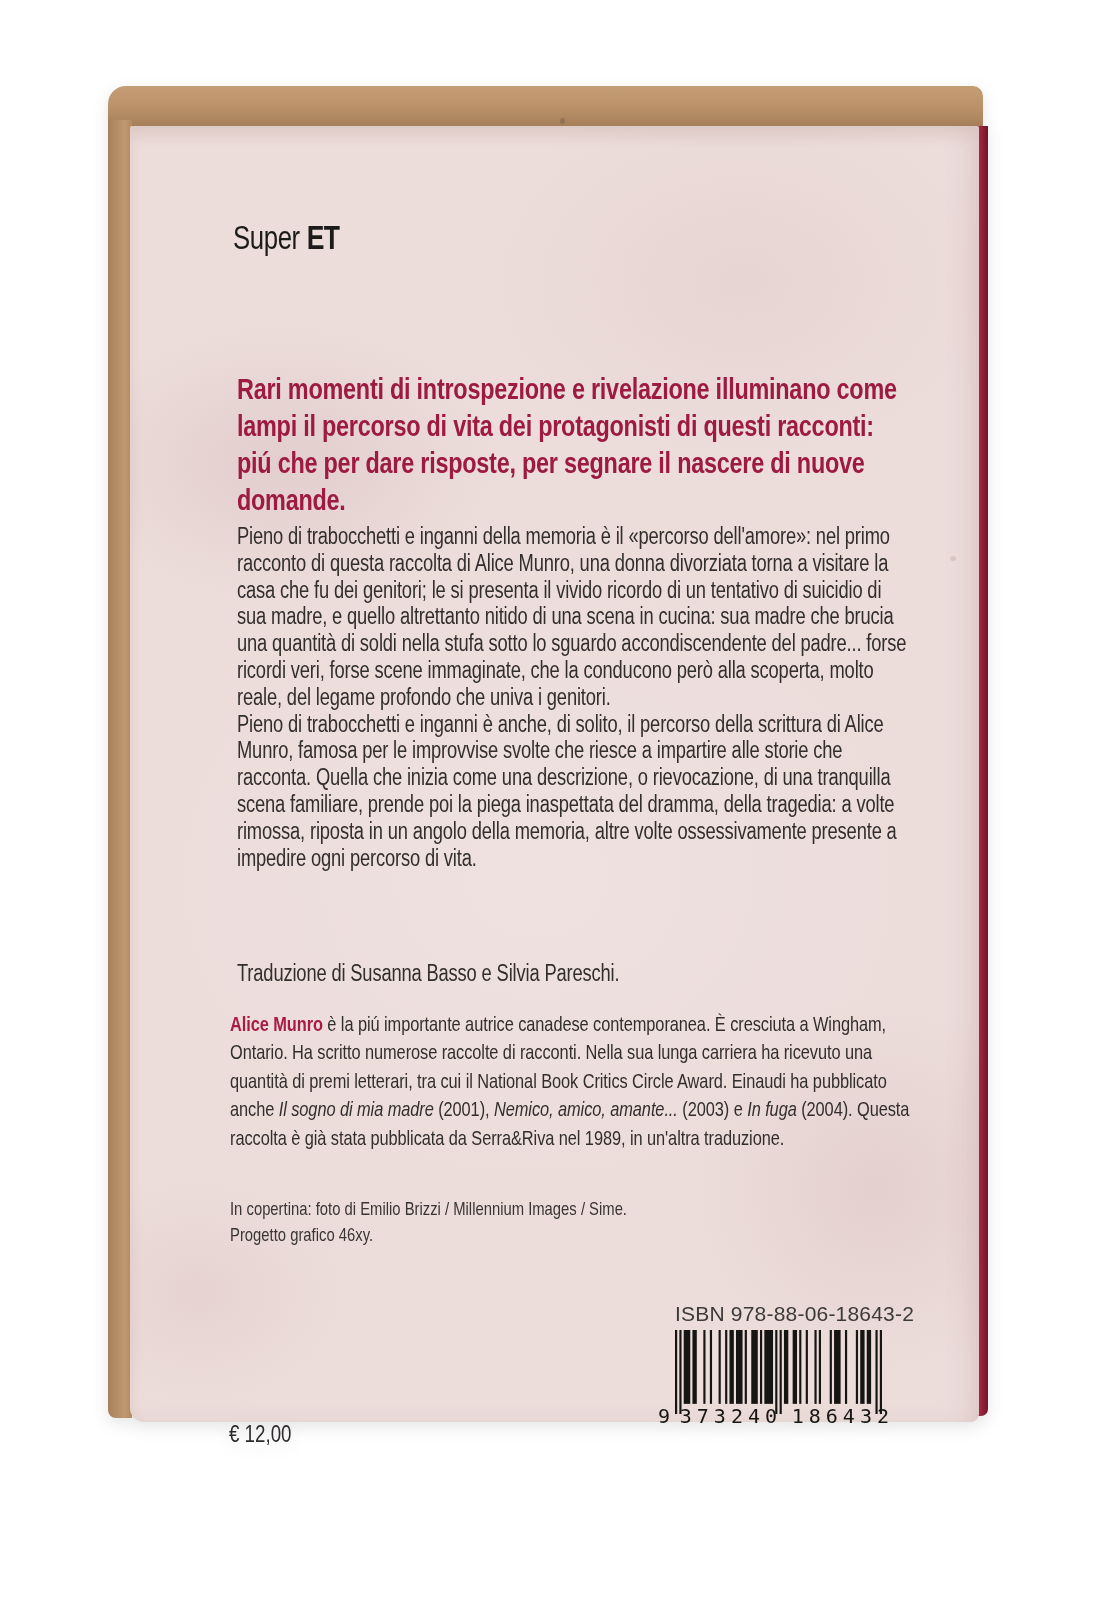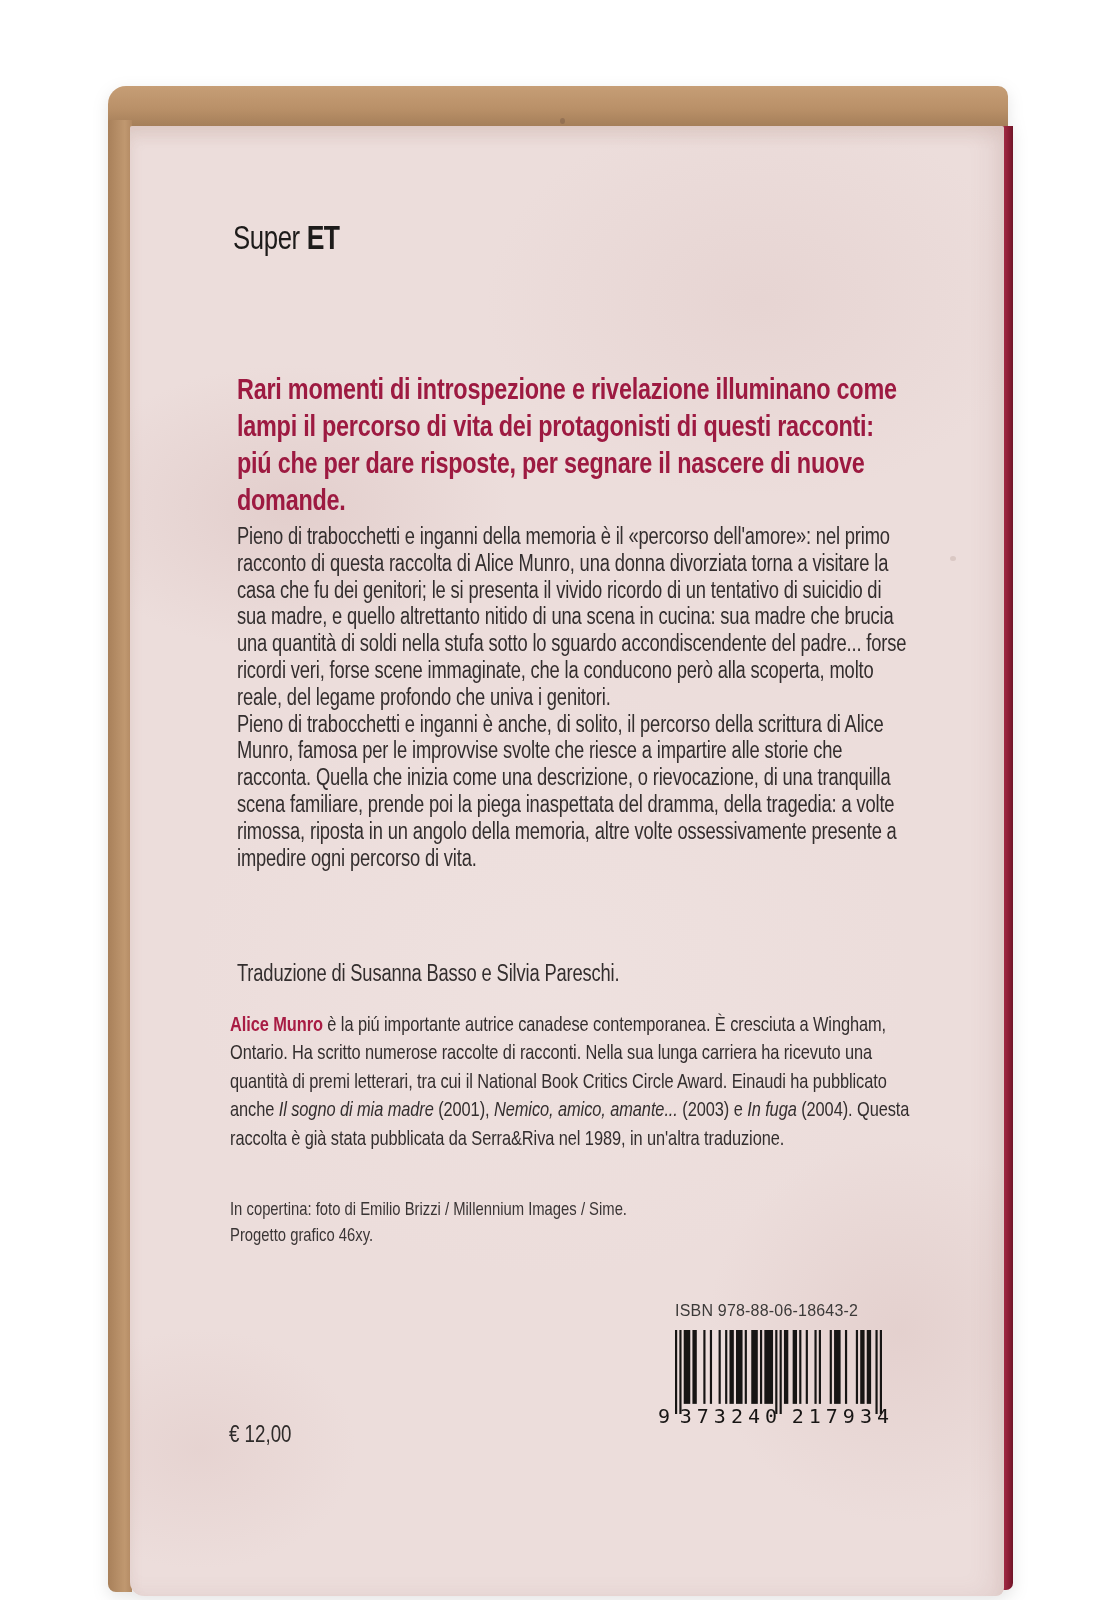--- a/index.html
+++ b/index.html
@@ -9,9 +9,8 @@
     font-family:"Liberation Sans", sans-serif;
   }
   .book {
-    position:absolute; left:108px; top:86px; width:880px; height:1510px;
+    position:absolute; left:108px; top:86px; width:880px; height:1336px;
     filter: drop-shadow(0 5px 8px rgba(0,0,0,0.10));
-    padding-left: 25px;
   }
   .pages-top {
     position:absolute; top:0; left:0; right:5px; height:42px;

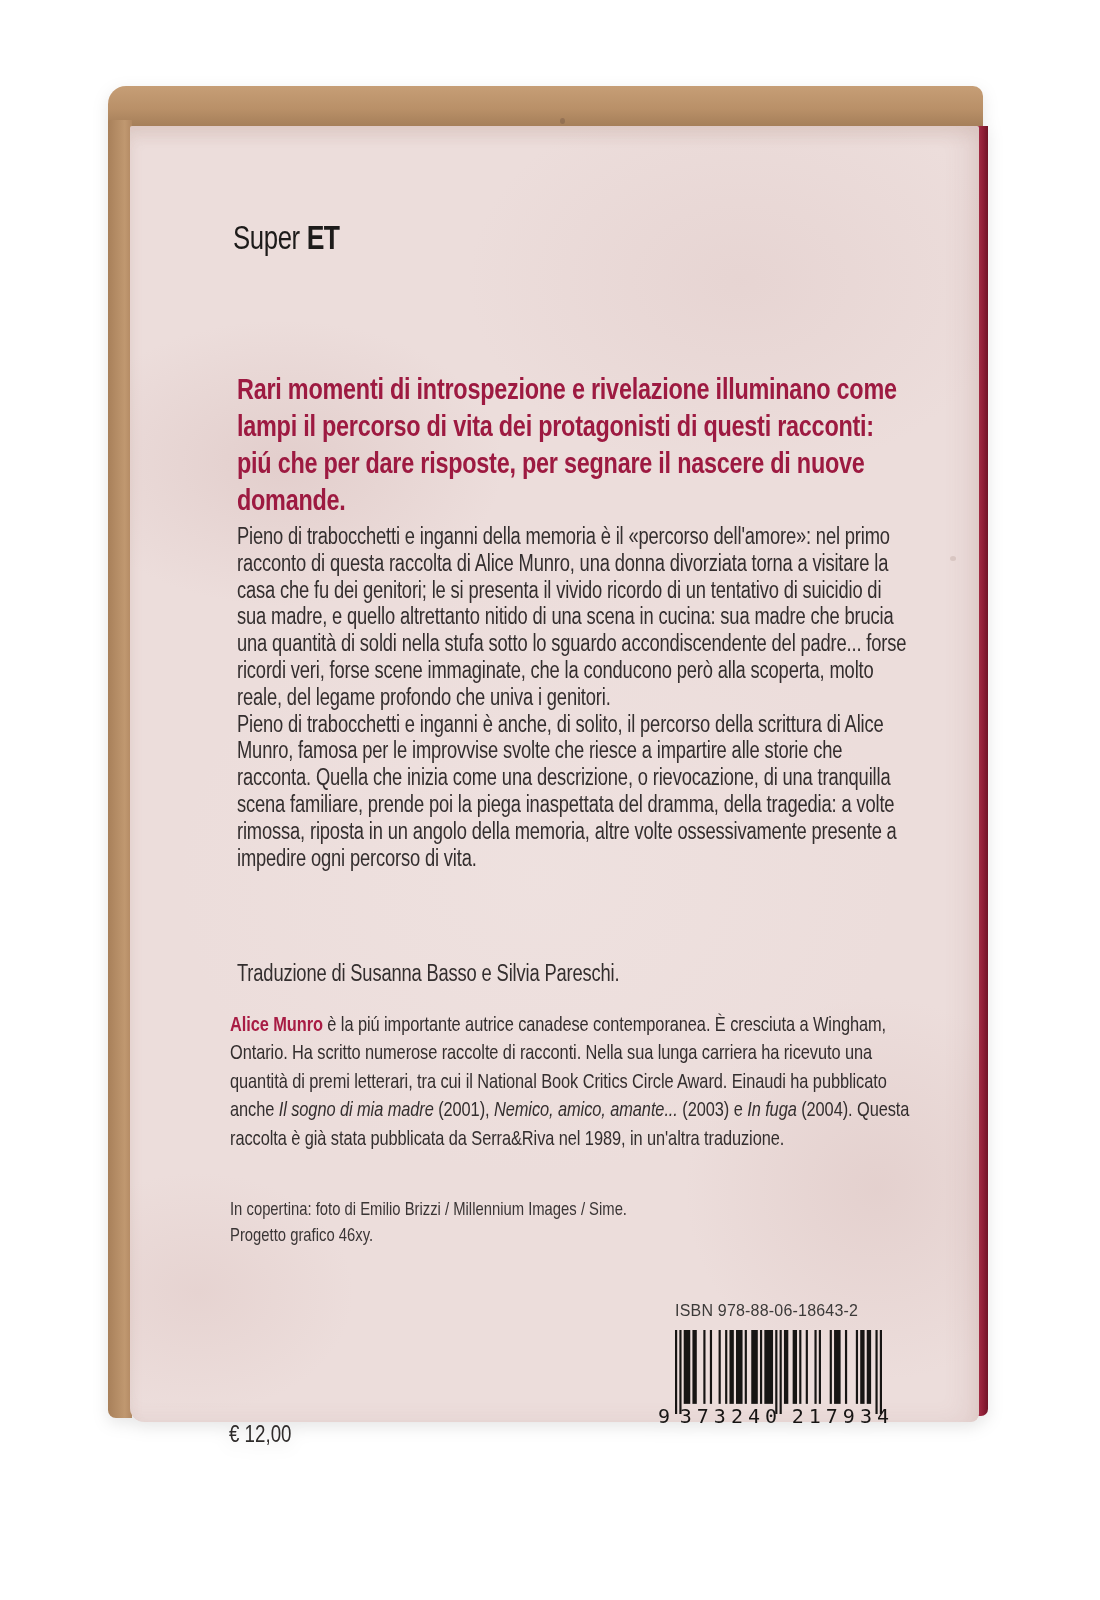--- a/index.html
+++ b/index.html
@@ -71,7 +71,7 @@
     left:100px; top:1070px; width:860px;
     font-size:19px; font-weight:500; color:#3a3535; line-height:26px; margin:0;
   }
-  .isbn-label { left:545px; top:1176px; font-size:16px; color:#3c3a39; letter-spacing:0.2px; white-space:nowrap; }
+  .isbn-label { left:545px; top:1176px; font-size:21px; color:#3c3a39; letter-spacing:0.2px; white-space:nowrap; }
   .barcode { left:545px; top:1204px; width:207px; height:84px; }
   .barcode svg { display:block; width:207px; height:84px; }
   .barcode-digits {

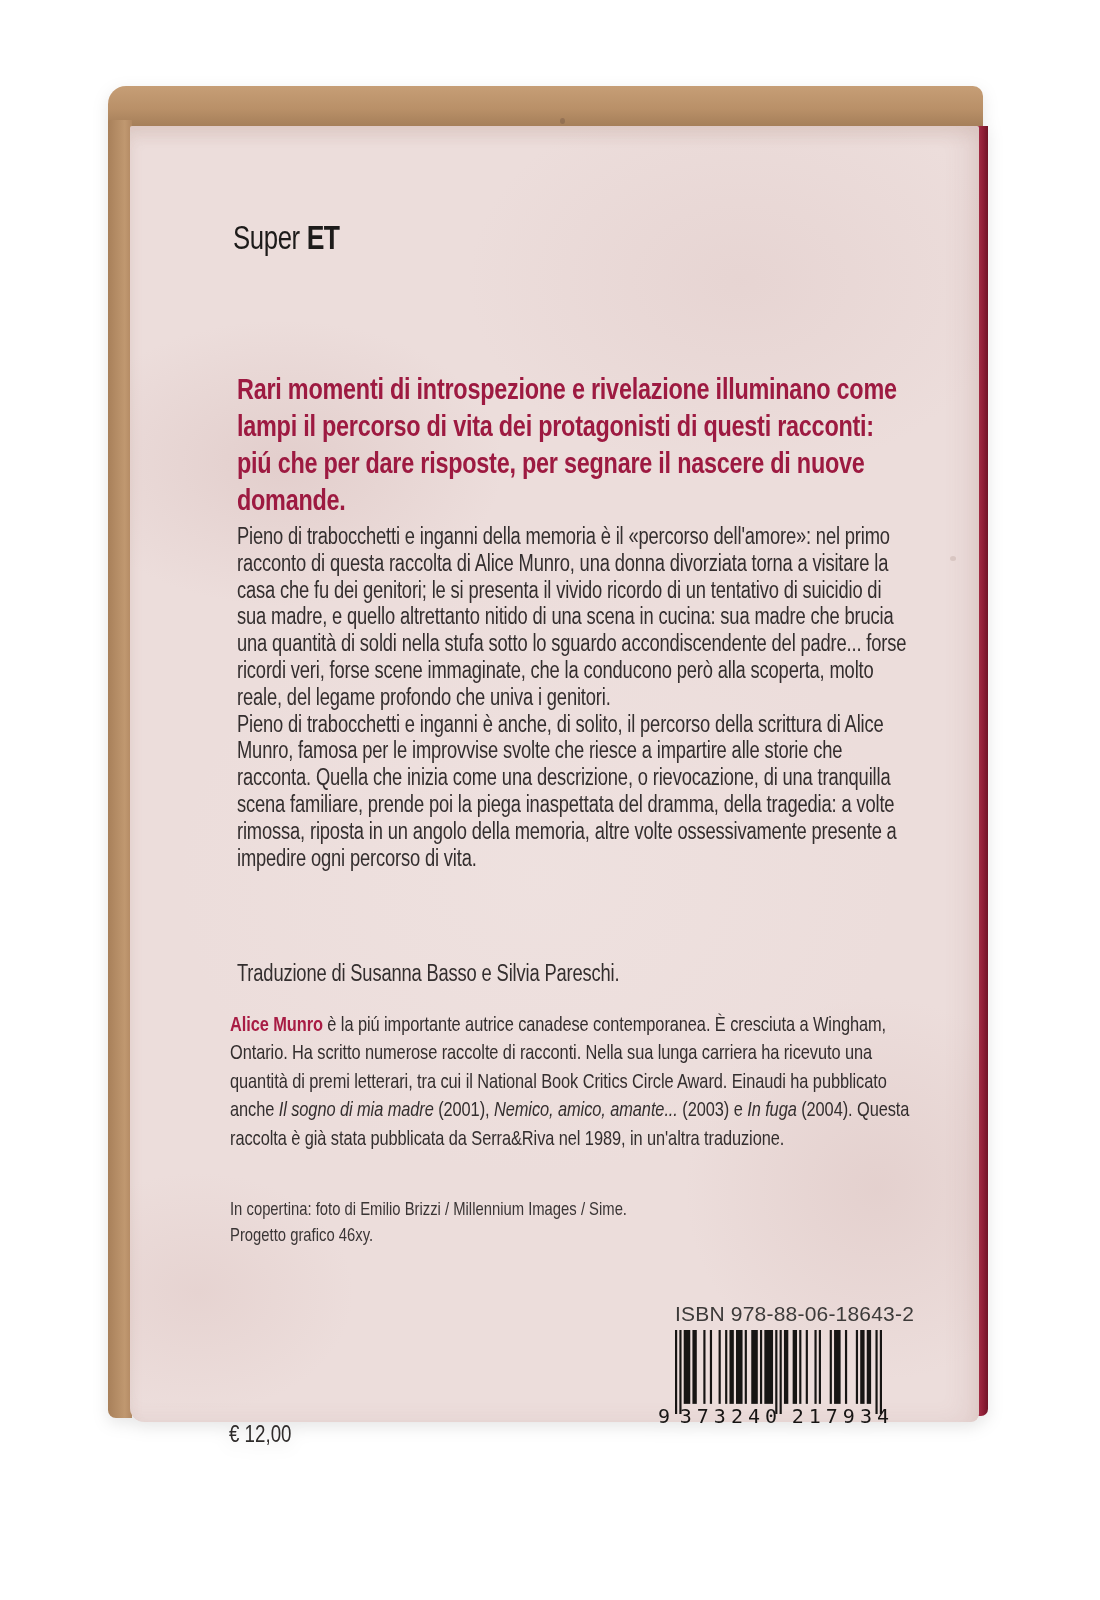--- a/index.html
+++ b/index.html
@@ -155,7 +155,7 @@
       <div class="abs barcode-digits">
         <span>9</span>
         <span class="grp">373240</span>
-        <span class="grp">217934</span>
+        <span class="grp">186432</span>
       </div>
 
       <div class="abs price cx">€ 12,00</div>

